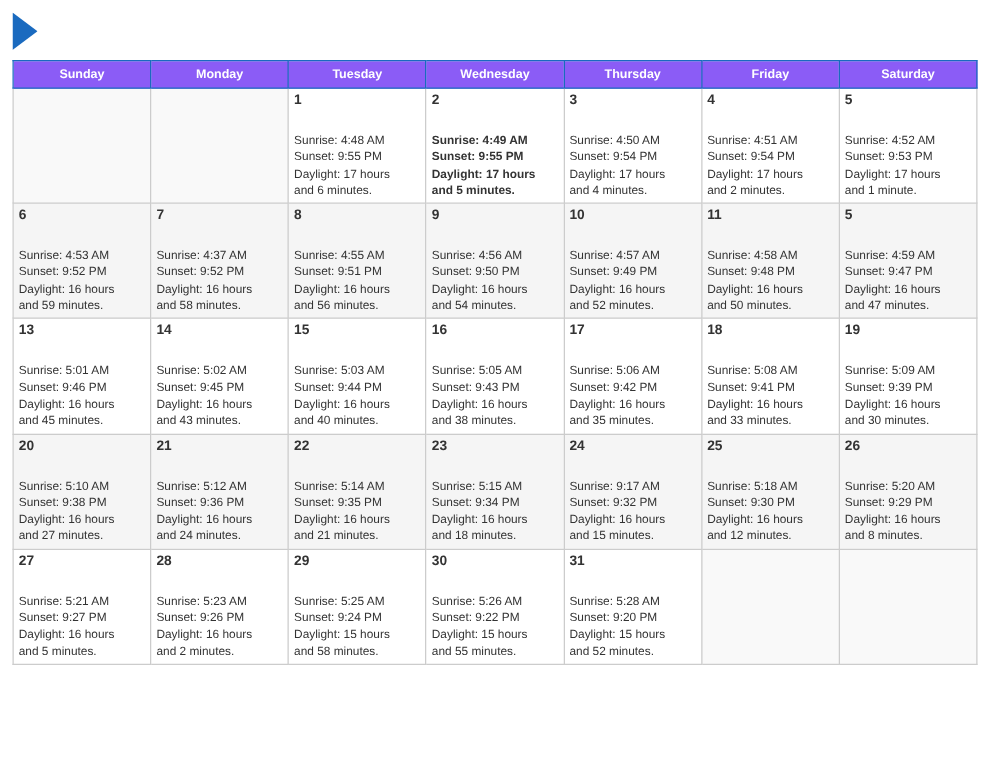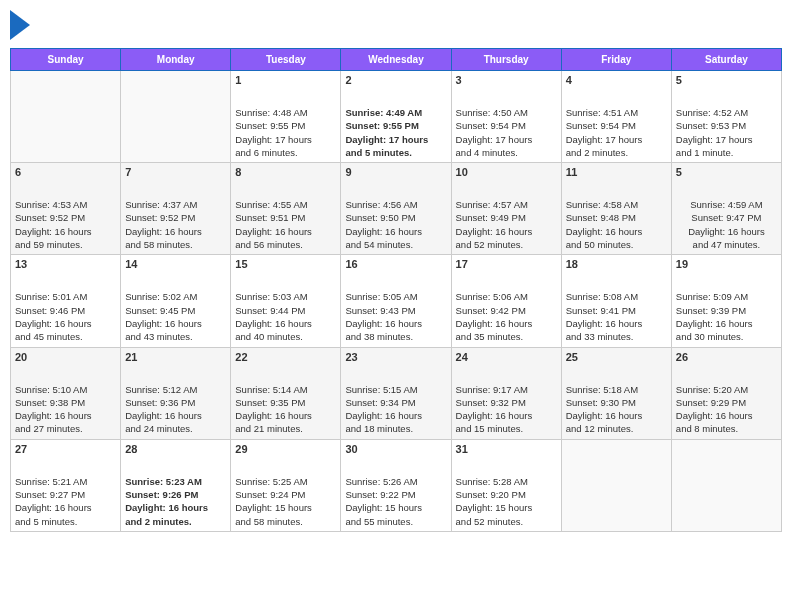--- a/index.html
+++ b/index.html
@@ -209,7 +209,7 @@
           </td>
           <td>
             <div class="day-num">5</div>
-            <div class="day-info" style="white-space: pre-line; text-align: center;">Sunrise: 4:59 AM
+            <div class="day-info" style="white-space: pre-line;">Sunrise: 4:59 AM
 Sunset: 9:47 PM
 Daylight: 16 hours
 and 47 minutes.</div>

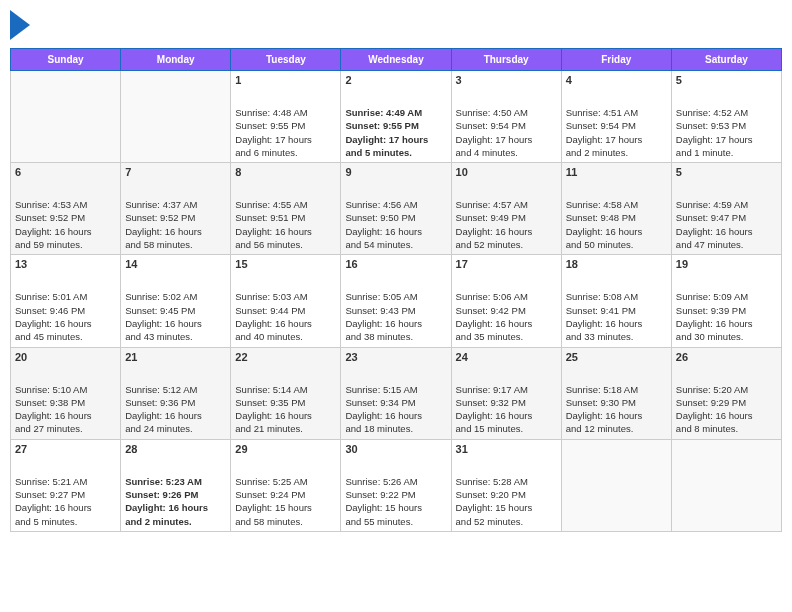--- a/index.html
+++ b/index.html
@@ -327,7 +327,7 @@
           </td>
           <td>
             <div class="day-num">28</div>
-            <div class="day-info" style="white-space: pre-line; font-weight: bold;">Sunrise: 5:23 AM
+            <div class="day-info" style="white-space: pre-line;">Sunrise: 5:23 AM
 Sunset: 9:26 PM
 Daylight: 16 hours
 and 2 minutes.</div>

